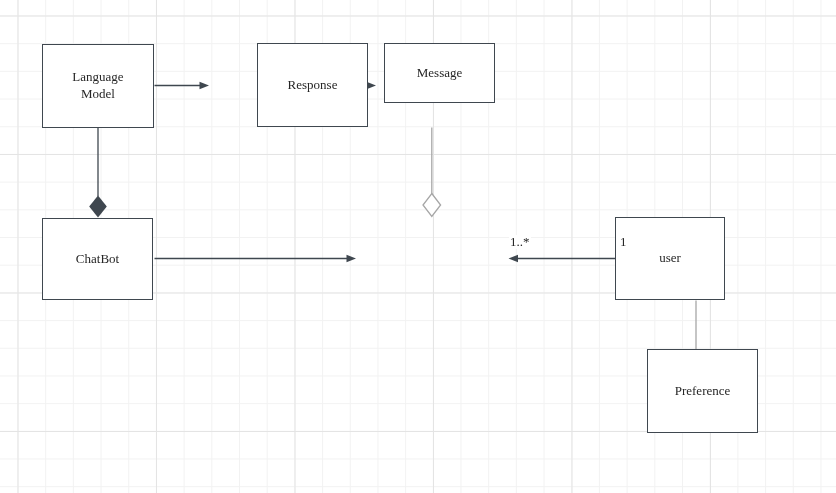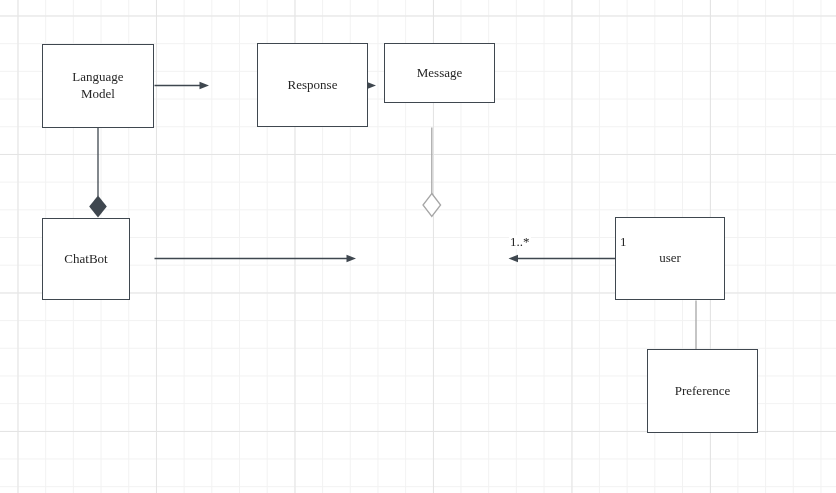--- a/index.html
+++ b/index.html
@@ -61,7 +61,7 @@
   #node-language-model { left: 42px;  top: 44px;  width: 112px; height: 84px; }
   #node-response       { left: 209px; top: 43px;  width: 111px; height: 84px; margin-left: 48px; }
   #node-message        { left: 384px; top: 43px;  width: 111px; height: 60px; }
-  #node-chatbot        { left: 42px;  top: 218px; width: 88px; height: 82px; }
+  #node-chatbot        { left: 42px;  top: 218px; width: 111px; height: 82px; }
   #node-user-session   { left: 356px; top: 217px; width: 152px; height: 83px; }
   #node-user           { left: 615px; top: 217px; width: 110px; height: 83px; }
   #node-preference     { left: 647px; top: 349px; width: 111px; height: 84px; }

